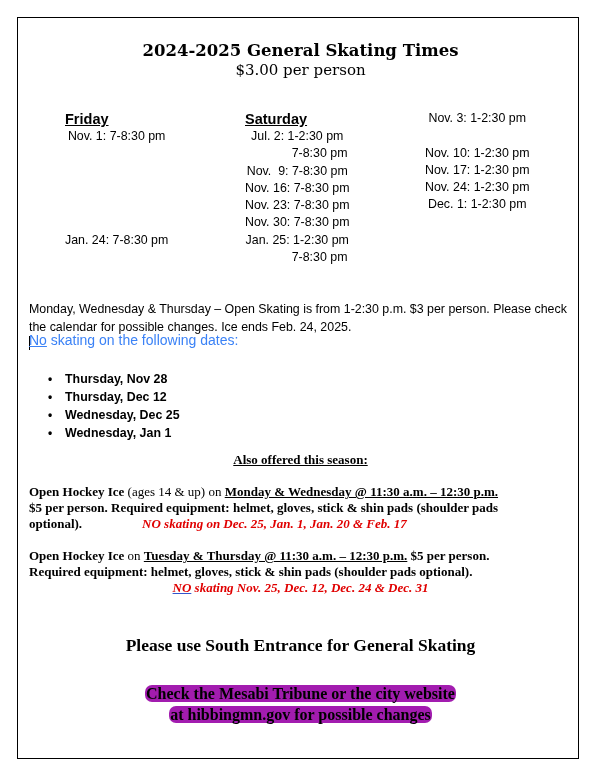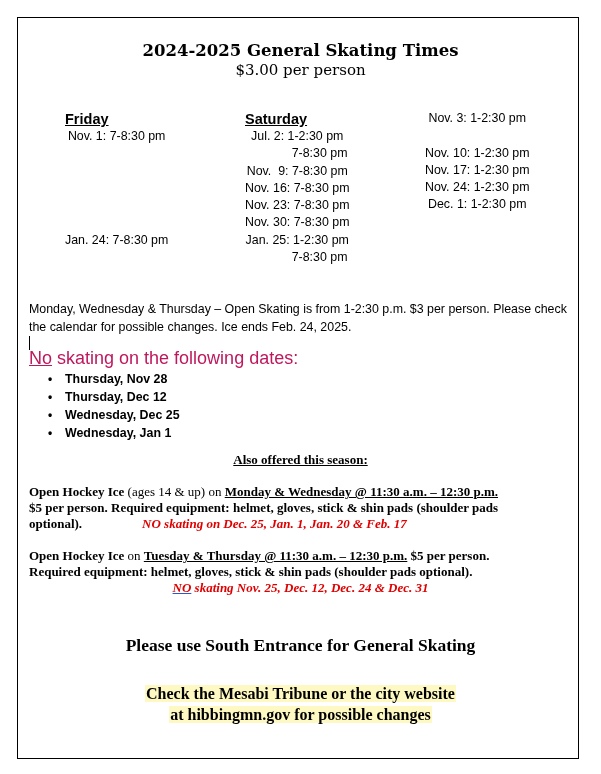--- a/index.html
+++ b/index.html
@@ -22,7 +22,7 @@
 
   .para { left: 29px; top: 300px; font-size: 12.4px; line-height: 18px; color: #000; white-space: normal; width: 550px; }
   .cursor { position: absolute; left: 29px; top: 336px; width: 1px; height: 14px; background: #000; }
-  .nolist-head { left: 29px; top: 348px; font-size: 18px; color: #be185d; }
+  .nolist-head { left: 29px; top: 332px; font-size: 14px; color: #3b82f6; }
   .nolist-head u { text-decoration: underline; }
   .bullets { left: 48px; top: 370px; font-size: 12.4px; color: #000; }
   .bullets .b { height: 18px; line-height: 18px; position: relative; padding-left: 17px; }

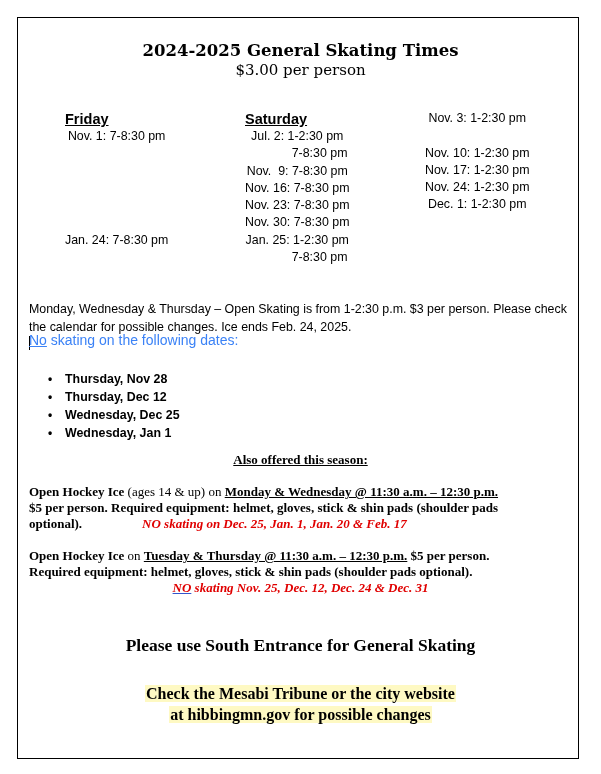--- a/index.html
+++ b/index.html
@@ -37,7 +37,7 @@
 
   .south { left: 0; width: 601px; text-align: center; top: 635px; font-size: 17.5px; font-weight: bold; color: #000; }
   .hl-wrap { left: 0; width: 601px; text-align: center; font-size: 16px; font-weight: bold; color: #000; }
-  .hl { background: #fef9c3; padding: 0 1px; }
+  .hl { background: #a21caf; padding: 0 1px; border-radius: 7px; }
 </style>
 </head>
 <body>

